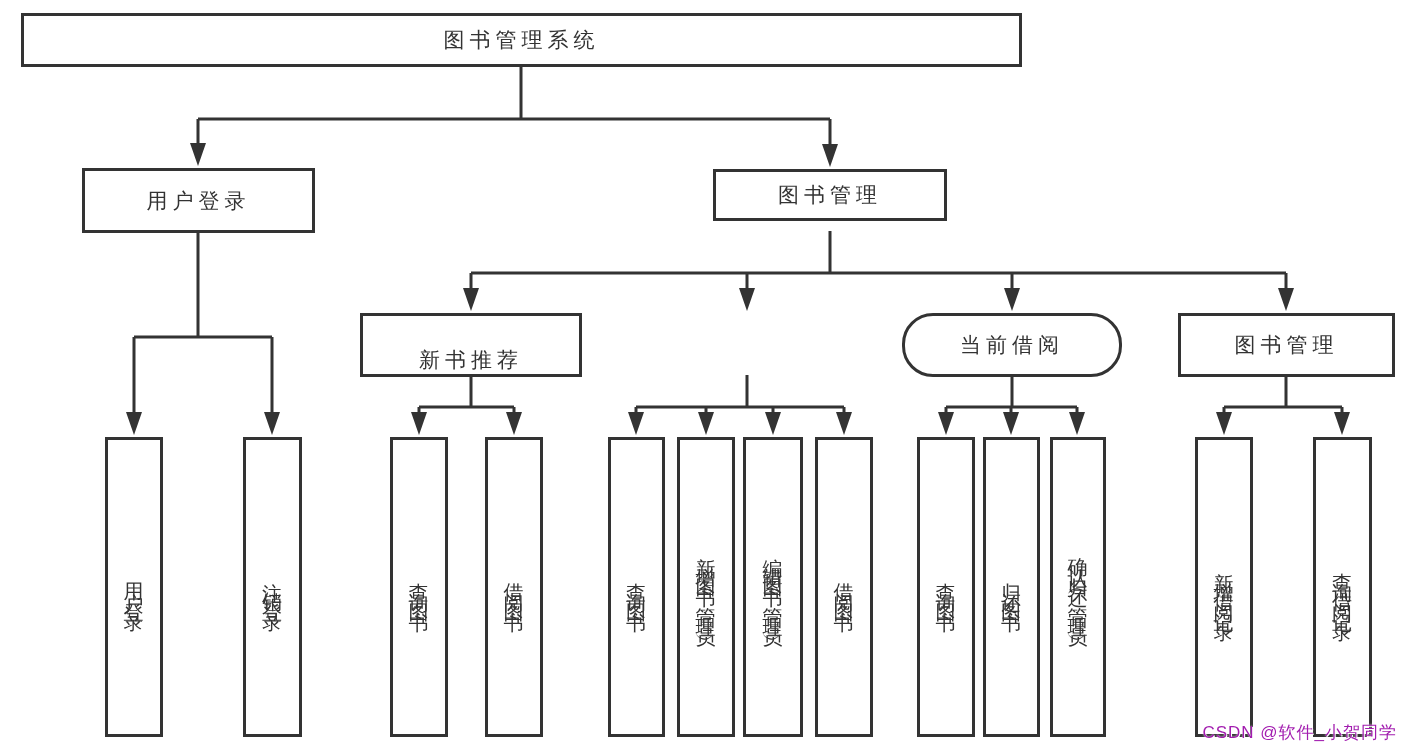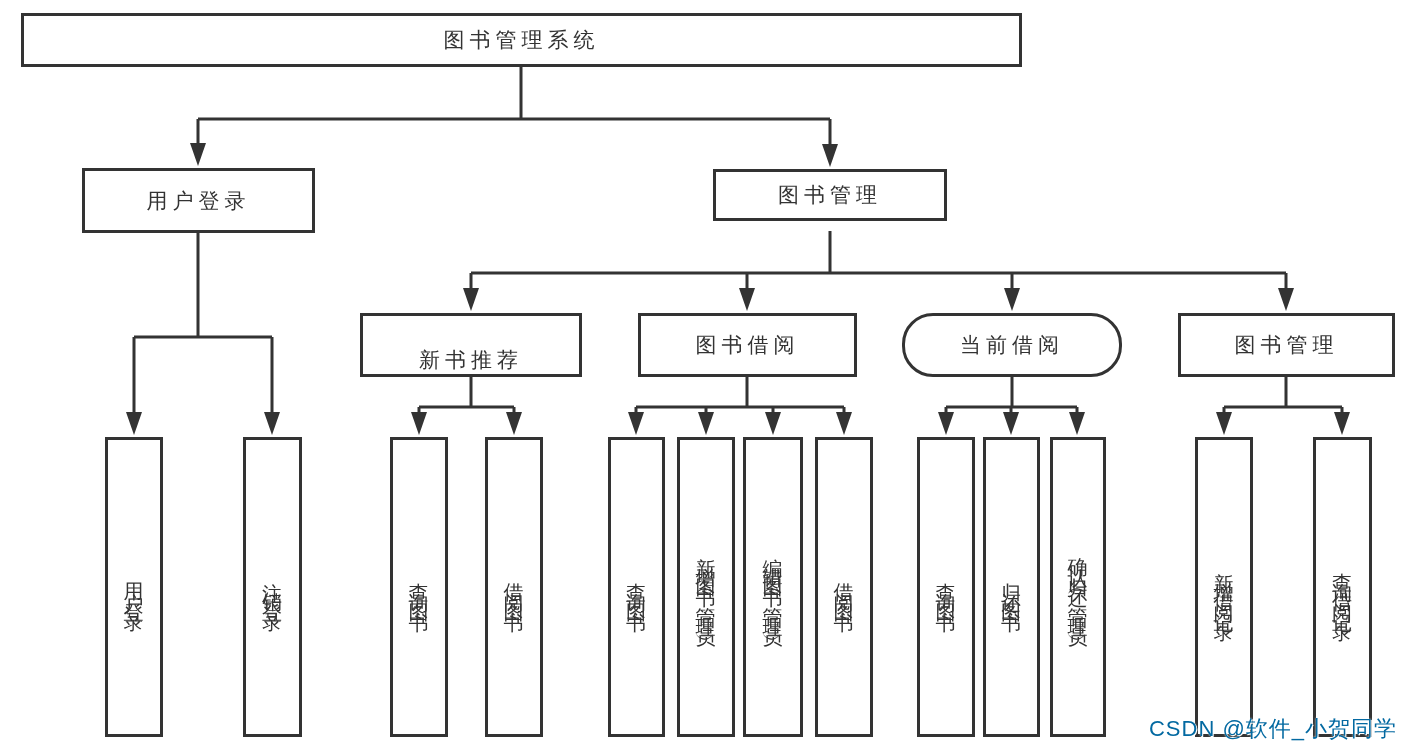--- a/index.html
+++ b/index.html
@@ -134,9 +134,6 @@
   <div class="node h" id="n-l3-0">
     <span>新书推荐</span>
   </div>
-  <div class="node h" id="n-l3-1">
-    <span>图书借阅</span>
-  </div>
   <div class="node h" id="n-l3-2">
     <span>当前借阅</span>
   </div>

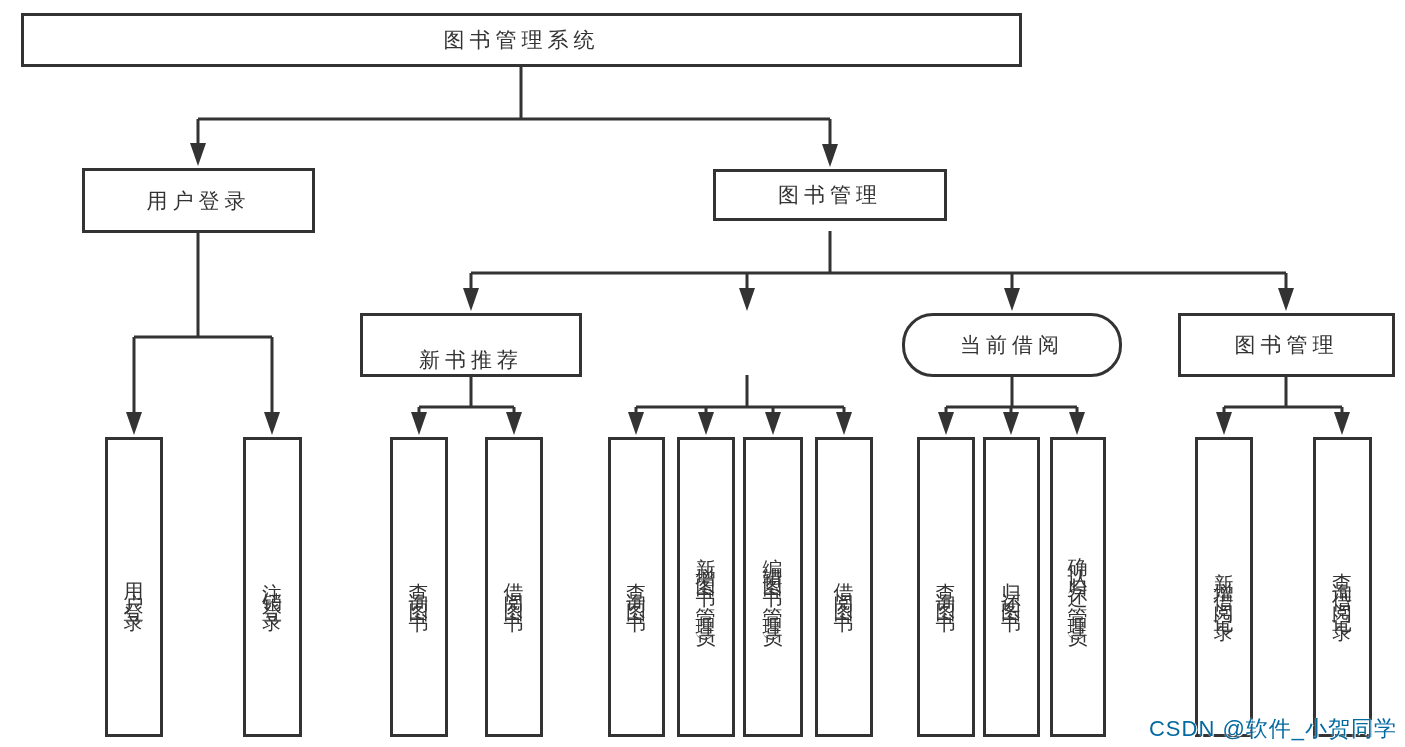--- a/index.html
+++ b/index.html
@@ -43,8 +43,8 @@
     position: absolute;
     right: 8px;
     bottom: 3px;
-    font-size: 22px;
-    color: #0369a1;
+    font-size: 17px;
+    color: #a21caf;
     text-shadow: 0 0 2px #ffffff, 1px 1px 0 #ffffff;
     letter-spacing: 1px;
     white-space: nowrap;

